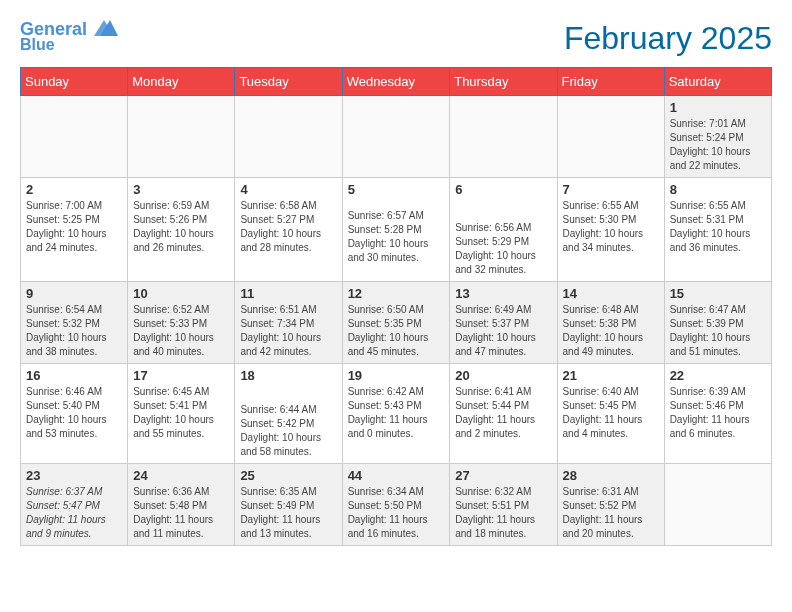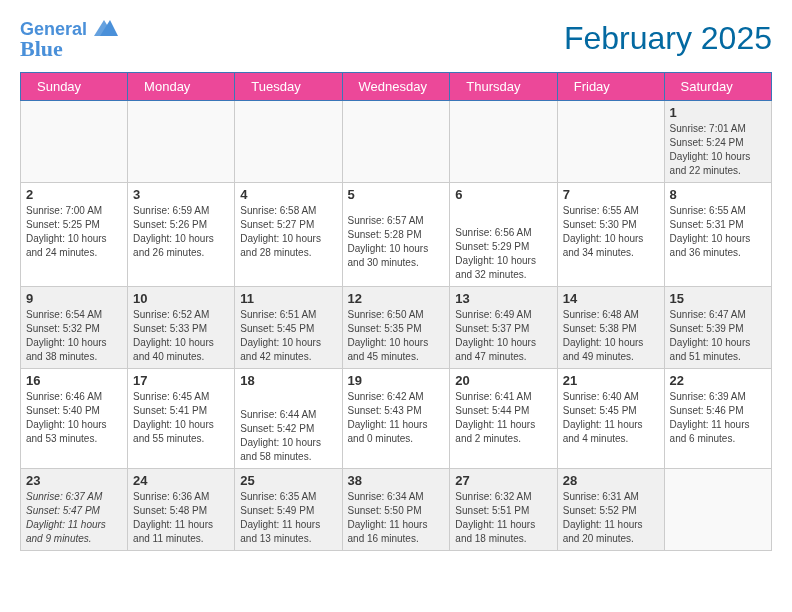--- a/index.html
+++ b/index.html
@@ -97,7 +97,7 @@
           <polygon points="10,18 20,2 28,18" fill="#4a90d9"></polygon>
         </svg>
       </div>
-      <div style="font-size:22px;font-weight:bold;color:#4a90d9;margin-top:-4px;font-family:Liberation Serif, serif;">Blue</div>
+      <div style="font-size:16px;font-weight:bold;color:#4a90d9;margin-top:-4px;">Blue</div>
     </div>
   </div>
   <div class="title-block">

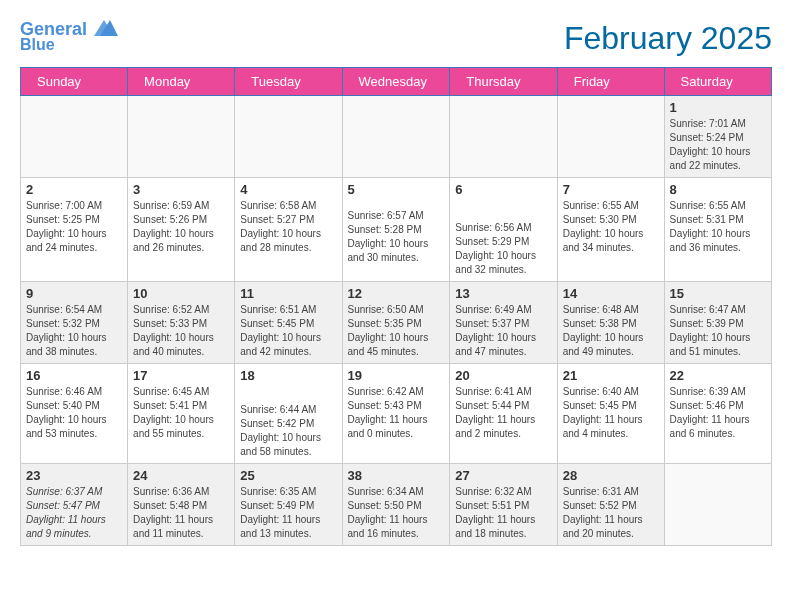--- a/index.html
+++ b/index.html
@@ -47,9 +47,9 @@
       border: 1px solid #ccc;
     }
     .calendar th {
-      background: #ec4899;
+      background: #ef4444;
       color: white;
-      padding: 6px 16px;
+      padding: 6px 4px;
       text-align: left;
       font-size: 13px;
       font-weight: normal;

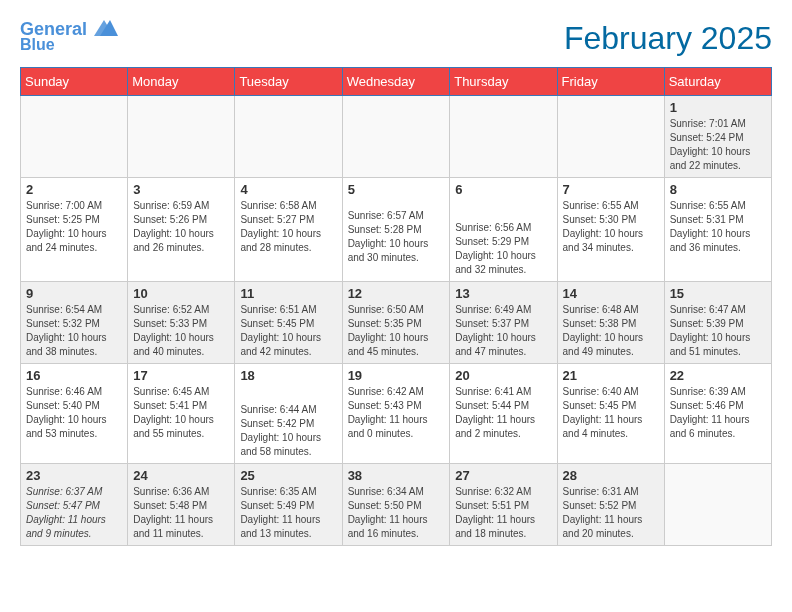--- a/index.html
+++ b/index.html
@@ -202,7 +202,7 @@
         <td class="shaded">
           <span class="day-num">11</span>
           <div class="day-info" style="white-space: pre-line;">Sunrise: 6:51 AM
-Sunset: 5:45 PM
+Sunset: 7:34 PM
 Daylight: 10 hours
 and 42 minutes.</div>
         </td>

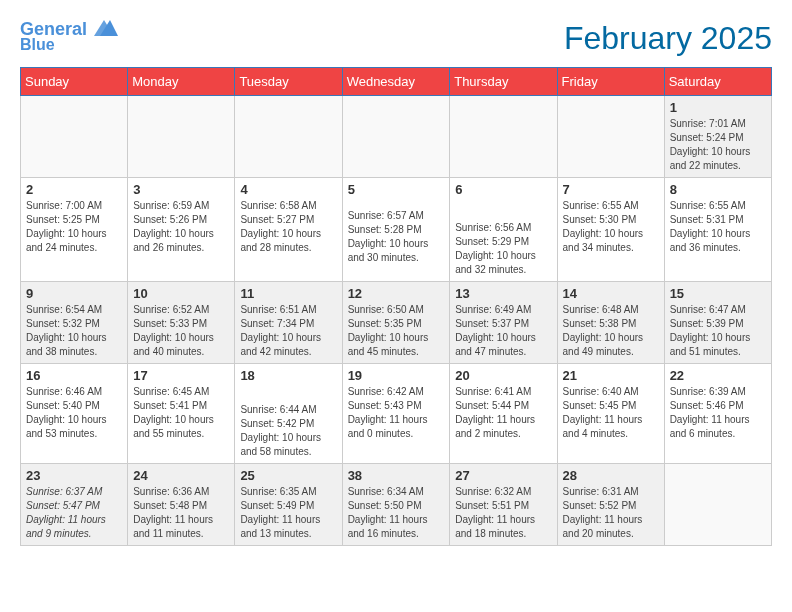--- a/index.html
+++ b/index.html
@@ -309,7 +309,7 @@
 and 13 minutes.</div>
         </td>
         <td class="shaded">
-          <span class="day-num">38</span>
+          <span class="day-num">44</span>
           <div class="day-info" style="white-space: pre-line;">Sunrise: 6:34 AM
 Sunset: 5:50 PM
 Daylight: 11 hours

